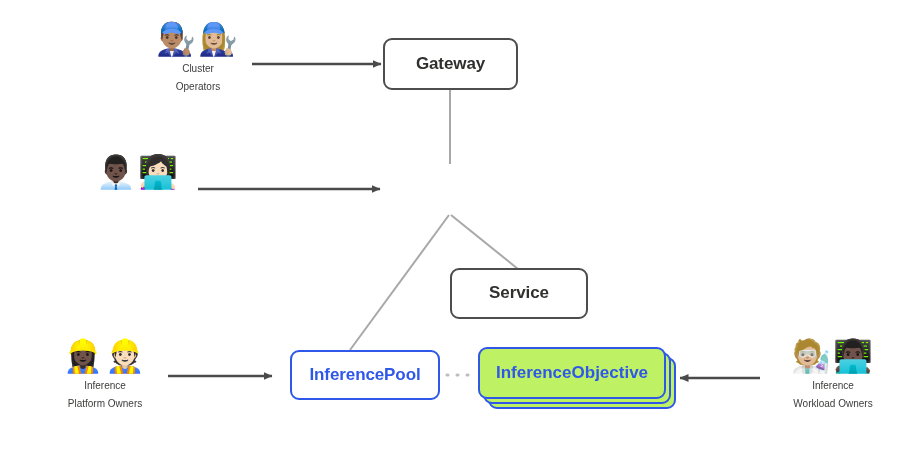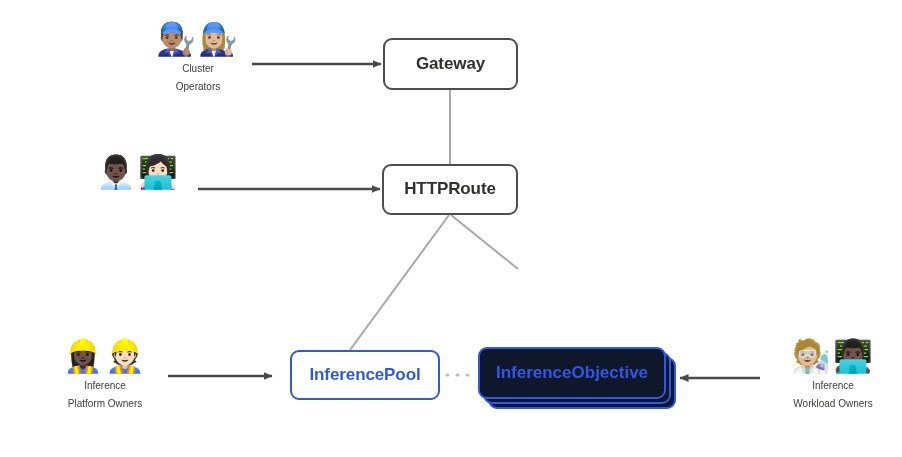--- a/index.html
+++ b/index.html
@@ -134,9 +134,6 @@
     <span class="node-label">Gateway</span>
   </div>
 
-  <div class="node plain" style="left:382px; top:164px; width:136px; height:51px;">
-    <span class="node-label">HTTPRoute</span>
-  </div>
 
 
   <div class="node accent" style="left:274px; top:350px; width:150px; height:50px;">

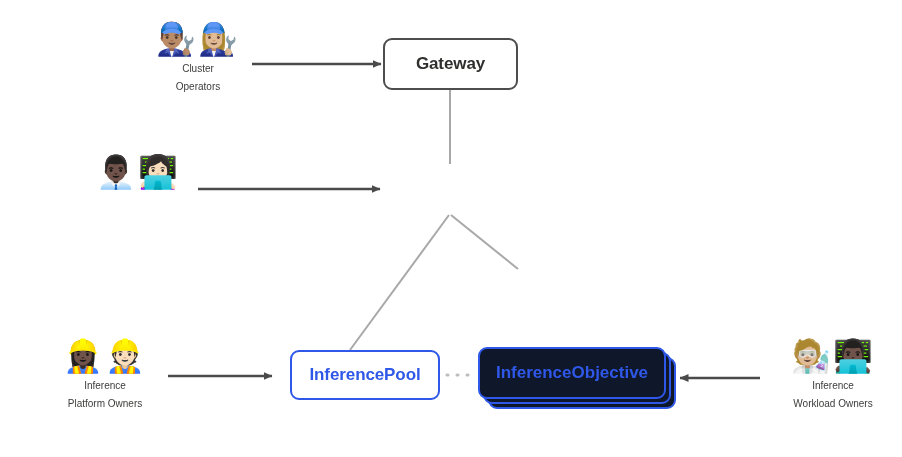--- a/index.html
+++ b/index.html
@@ -135,6 +135,9 @@
   </div>
 
 
+  <div class="node plain" style="left:450px; top:268px; width:138px; height:51px;">
+    <span class="node-label">Service</span>
+  </div>
 
   <div class="node accent" style="left:274px; top:350px; width:150px; height:50px;">
     <span class="node-label">InferencePool</span>

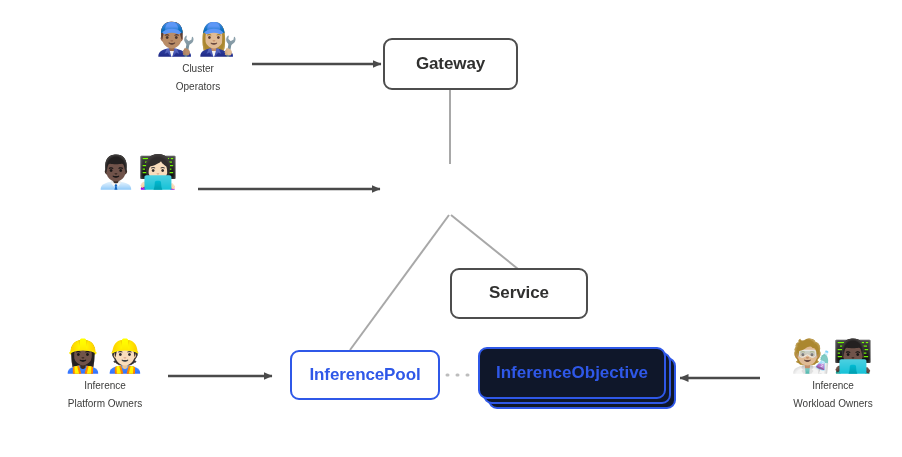--- a/index.html
+++ b/index.html
@@ -68,7 +68,7 @@
     box-sizing: border-box;
     border: 2.2px solid #2f58e8;
     border-radius: 9px;
-    background: #0f172a;
+    background: #bef264;
   }
   .stack .layer.front {
     display: flex;

